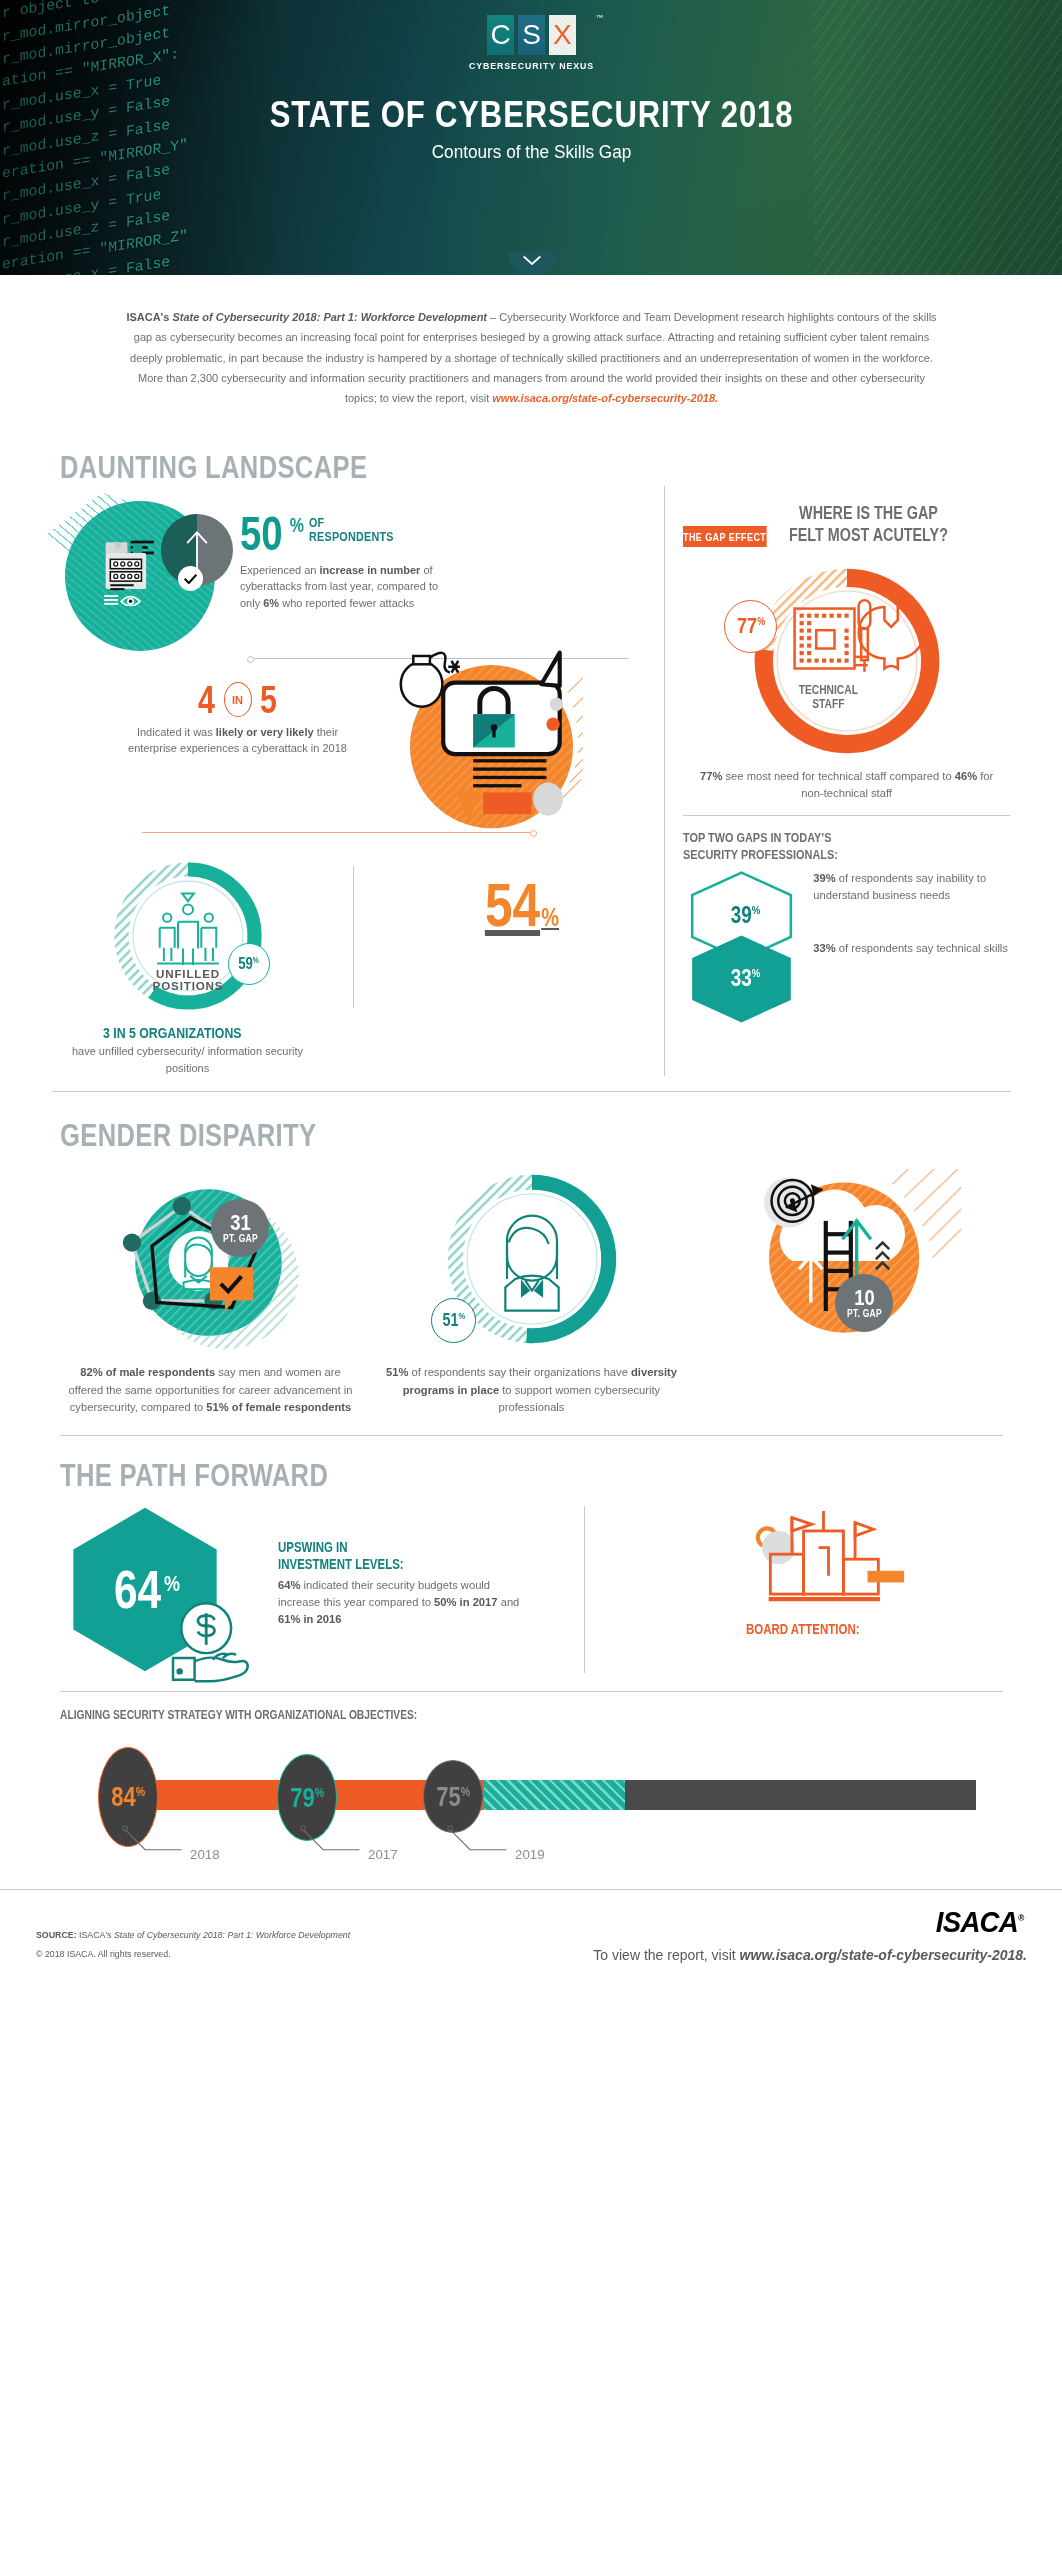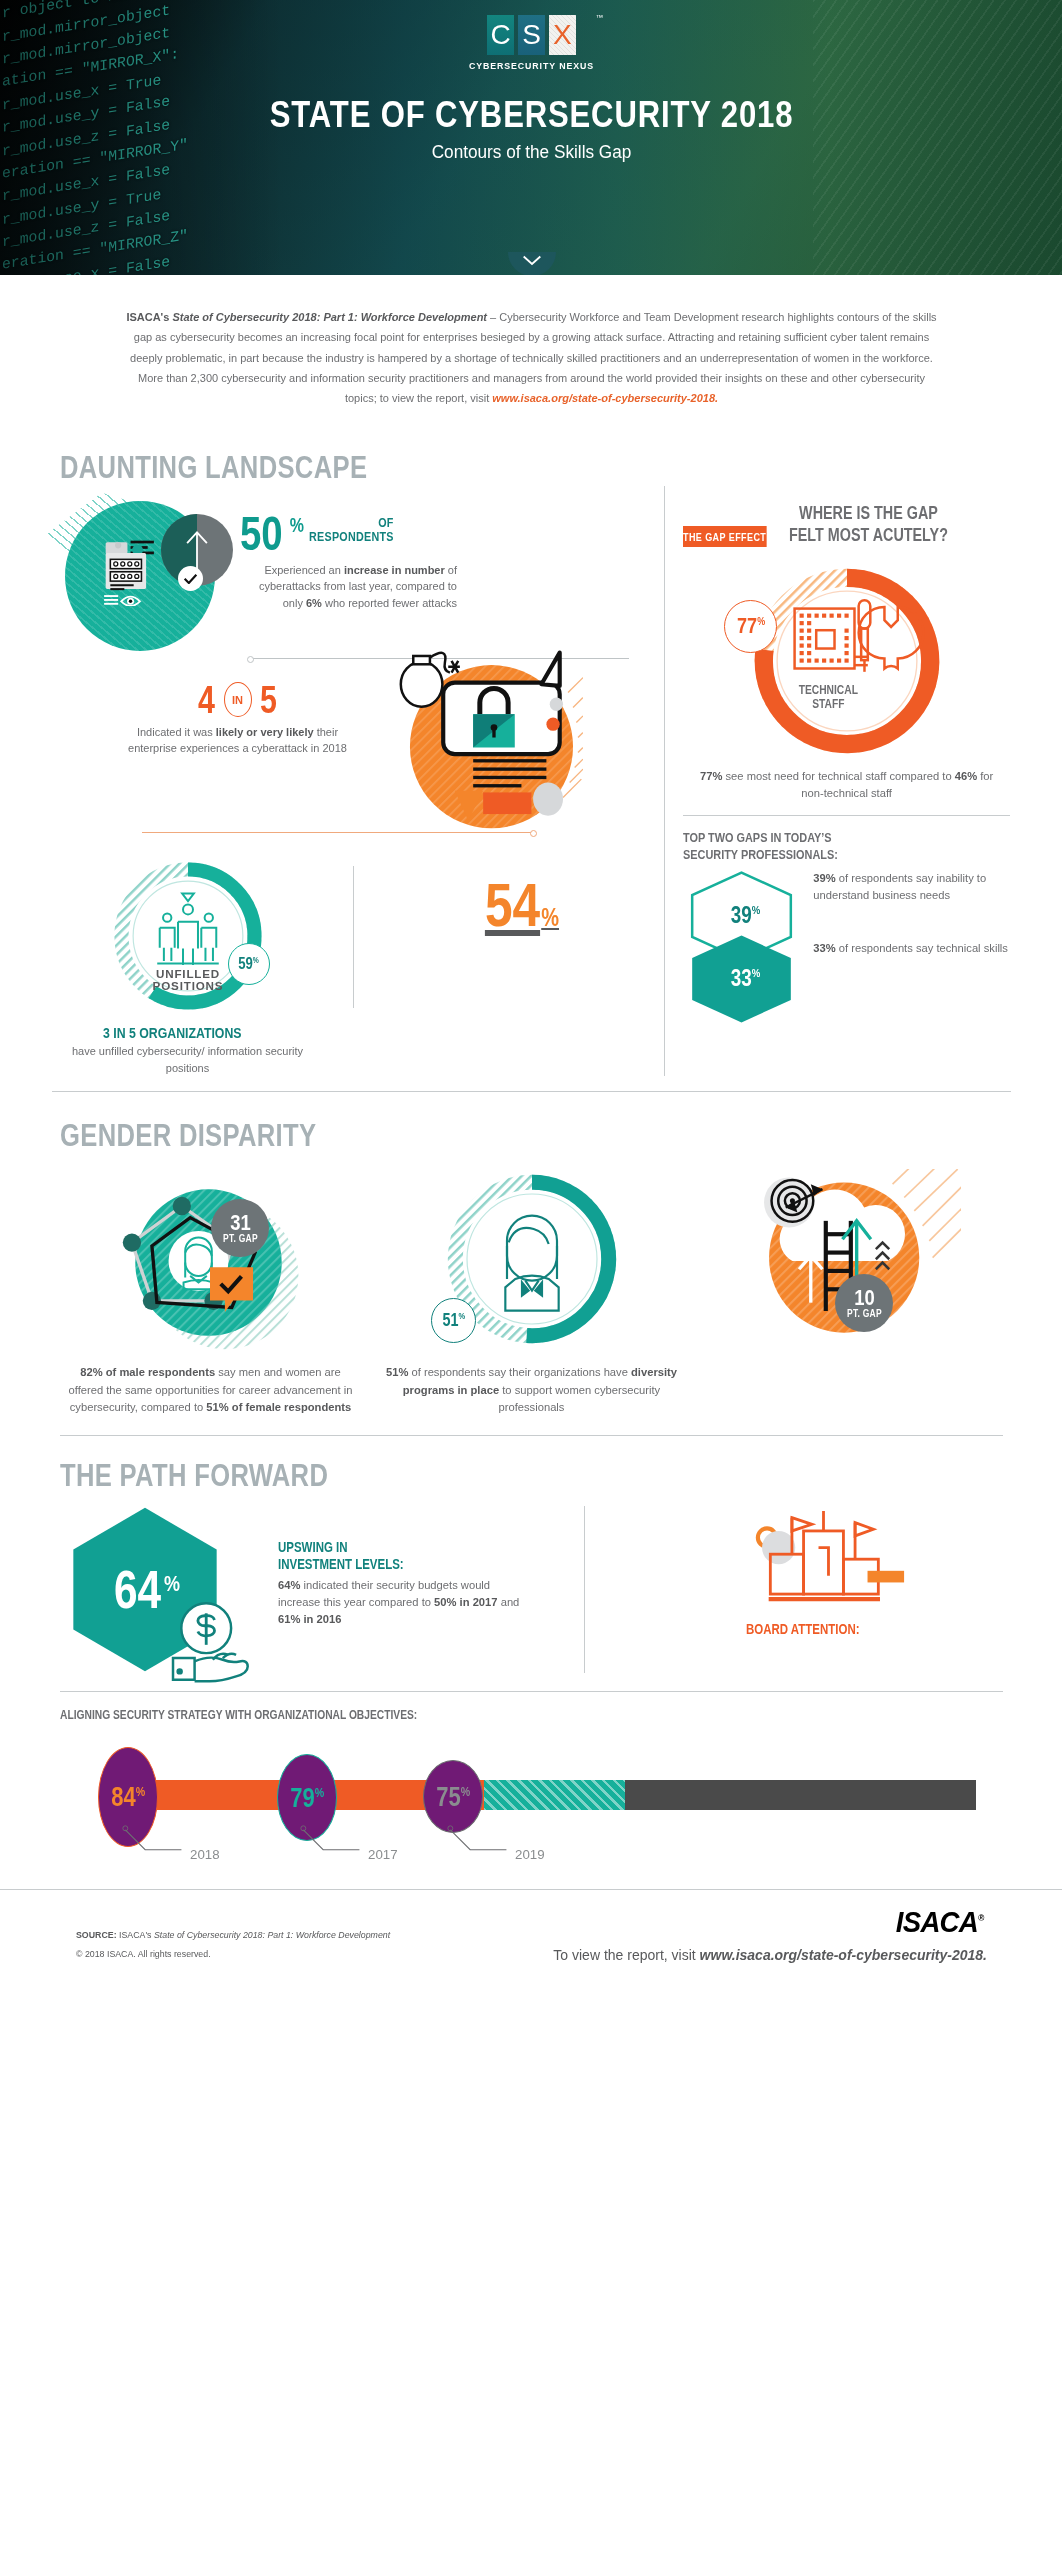--- a/index.html
+++ b/index.html
@@ -105,7 +105,7 @@
   .dl-right { width: 346px; margin-left: 5px; }
 
   
-  .stat1 { display: flex; align-items: flex-start; margin-top: 15px; position: relative; height: 163px; text-align: right;}
+  .stat1 { display: flex; align-items: flex-start; margin-top: 15px; position: relative; height: 163px;}
   .art-circle {
     width: 150px; height: 150px; border-radius: 50%; background: #16b09b; position: relative; flex: none;
     margin-left: 15px;

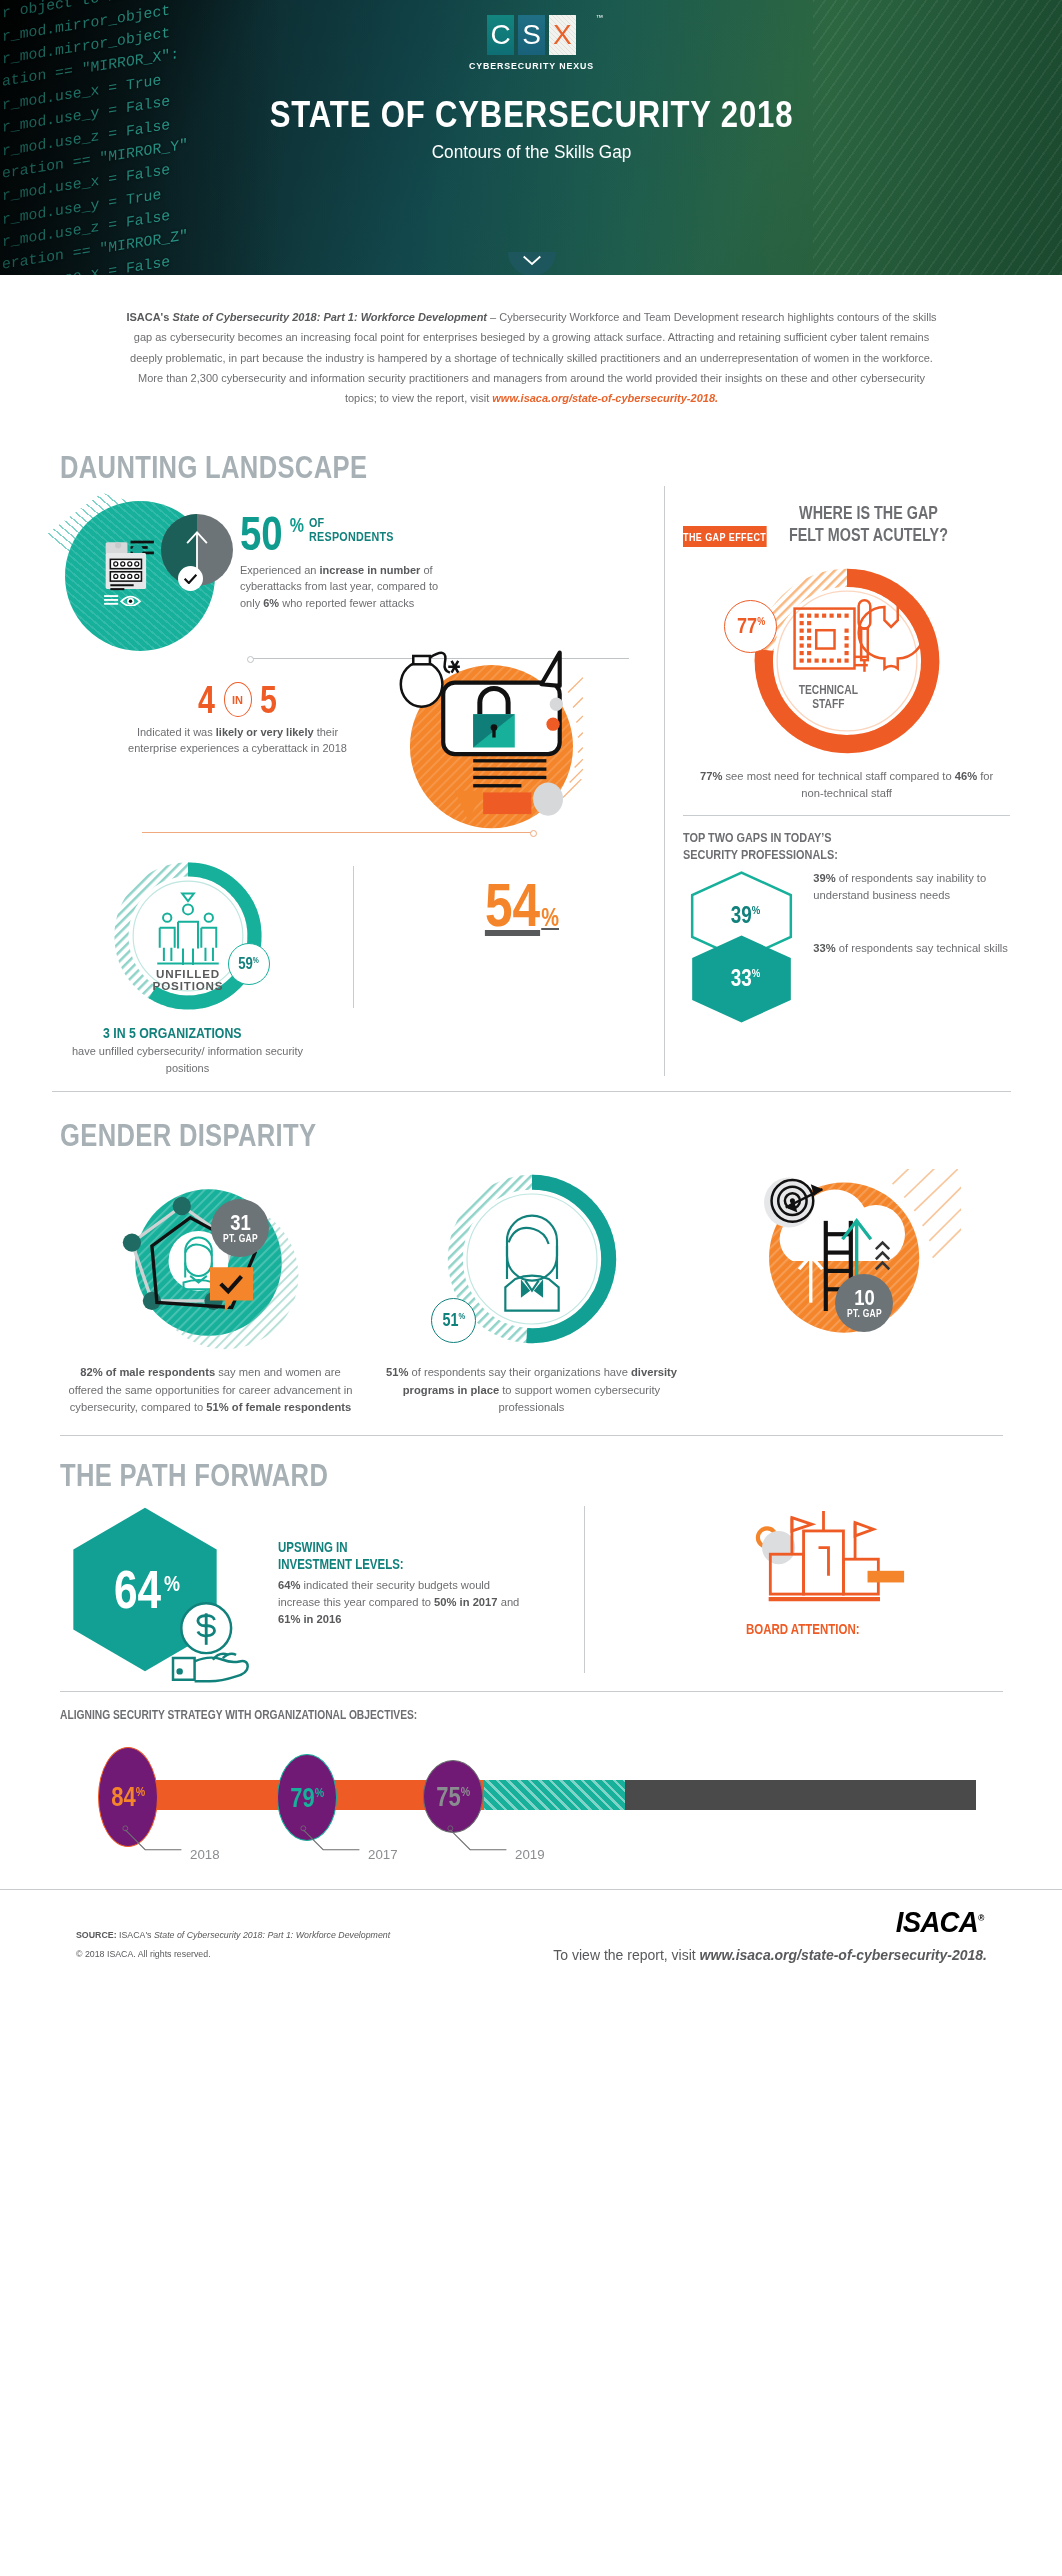--- a/index.html
+++ b/index.html
@@ -268,7 +268,7 @@
     background-image: repeating-linear-gradient(45deg, rgba(255,255,255,.45) 0 2.5px, rgba(0,0,0,0) 2.5px 7.5px); }
   .bar.b3 { left: 392px; width: 534px; background:#4a4a4a; }
   .pill { position:absolute; top: 25px; width: 60px; height: 80px; border-radius: 50%;
-    background:#701a75; display:flex; align-items:center; justify-content:center; }
+    background:#404040; display:flex; align-items:center; justify-content:center; }
   .pill .n { font-family:"Liberation Sans Narrow","Liberation Sans",sans-serif; font-weight:bold; font-size: 27.5px; transform:scaleX(.8); }
   .pill .n sup { font-size: 13.3px; }
   .pill.p1 { left: 48px; border:1.8px solid #ef5b25; height: 100px; top:15px; }

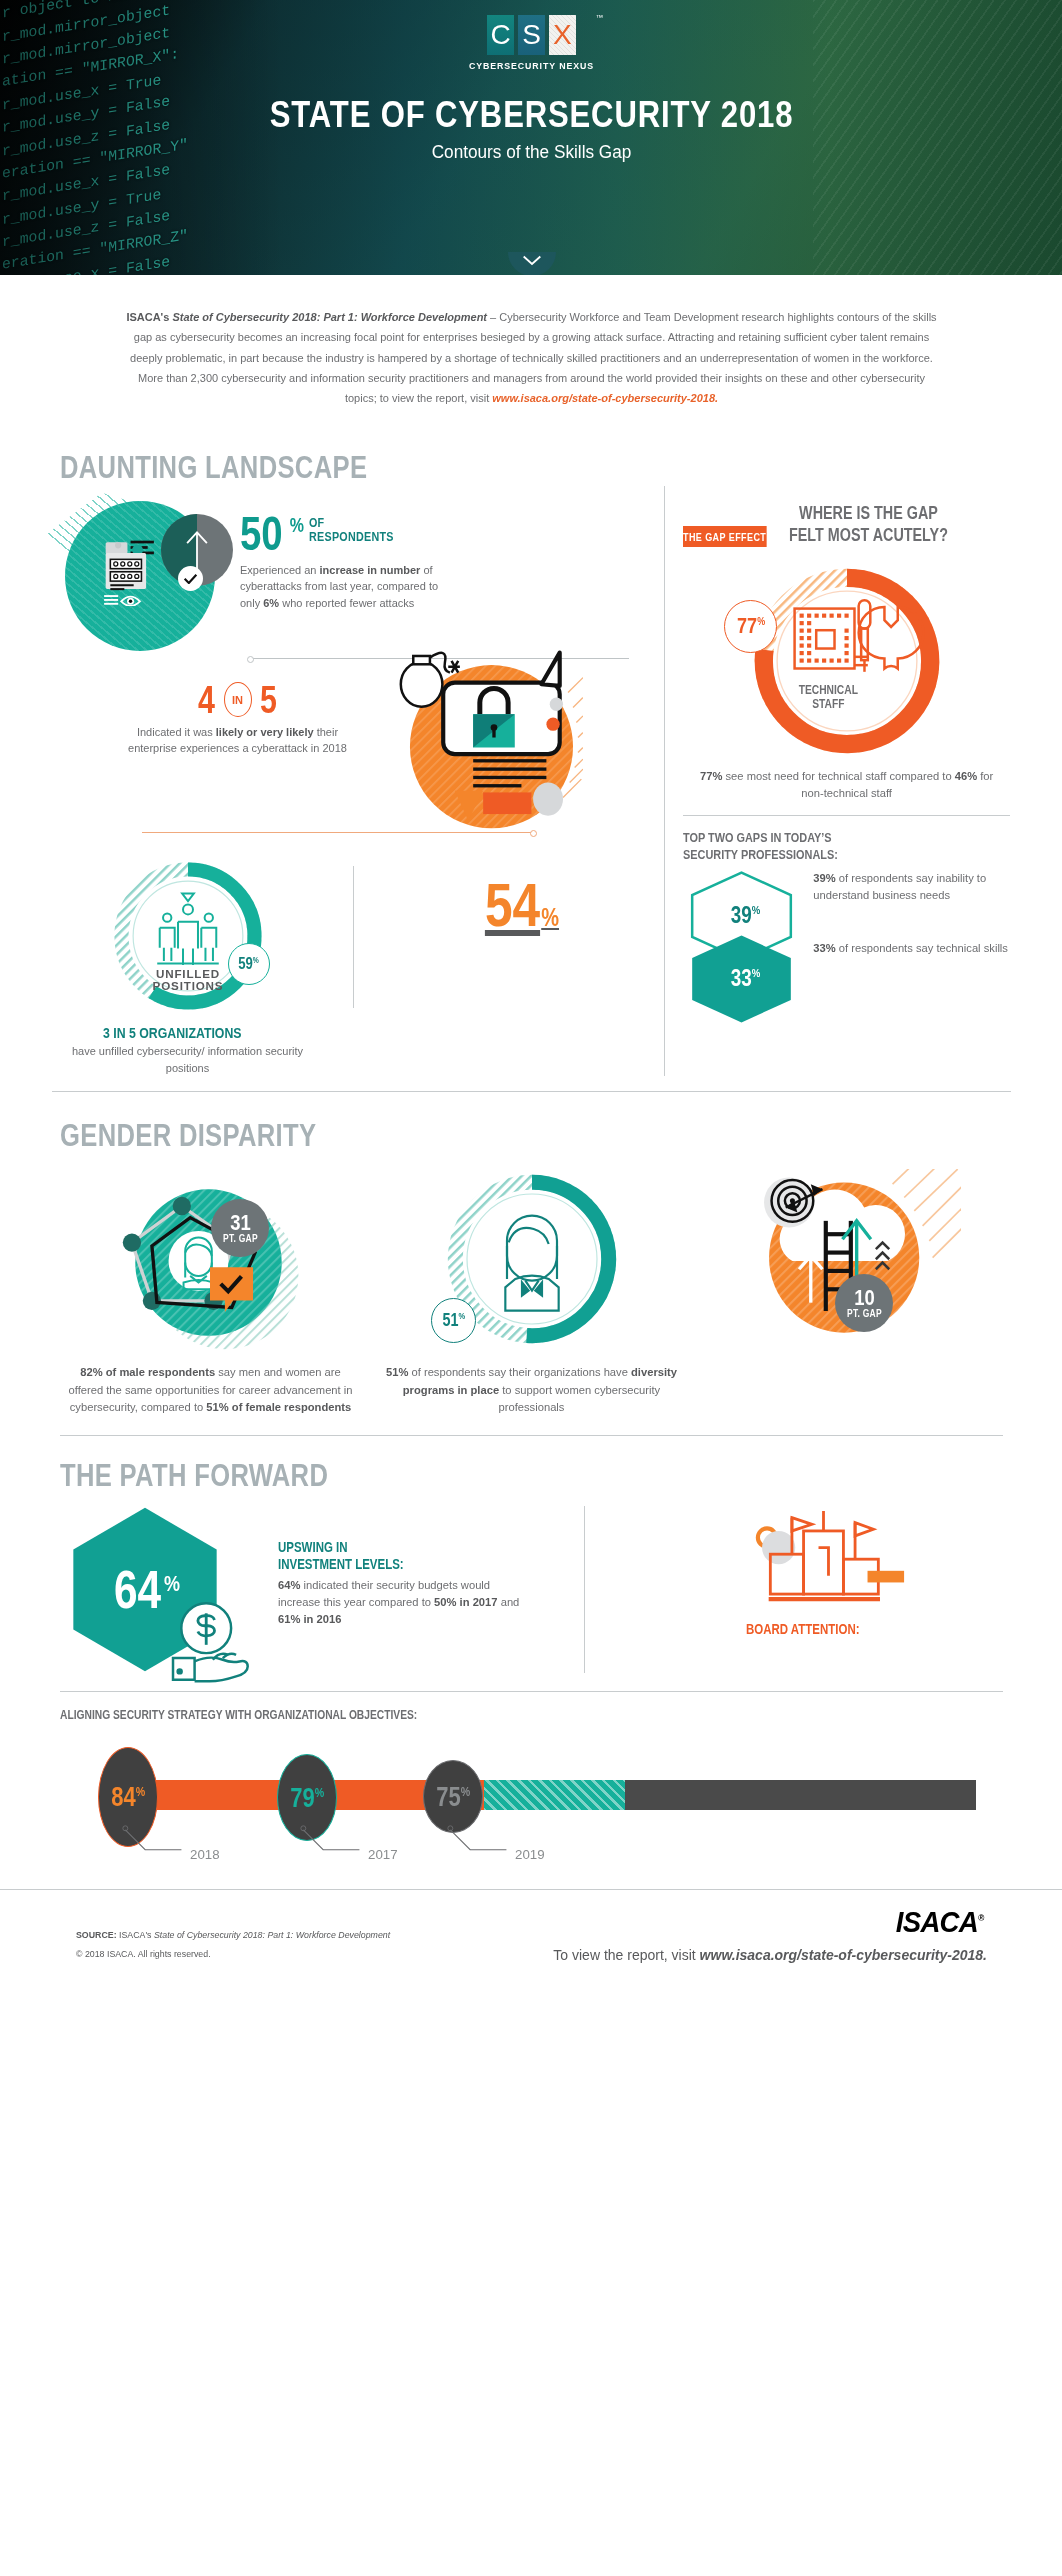--- a/index.html
+++ b/index.html
@@ -284,7 +284,7 @@
   .leader { position:absolute; }
 
   
-  .footer { margin-top: 6.7px; padding: 15px 76px 20px; border-top: 0.8px solid #c8ccce;
+  .footer { margin-top: 6.7px; padding: 15px 36px 20px; border-top: 0.8px solid #c8ccce;
     display:flex; justify-content:space-between; align-items:flex-end; }
   .fl { font-size: 8.8px; color:#58595b; line-height: 2.1; }
   .fl b { font-weight: bold; }

